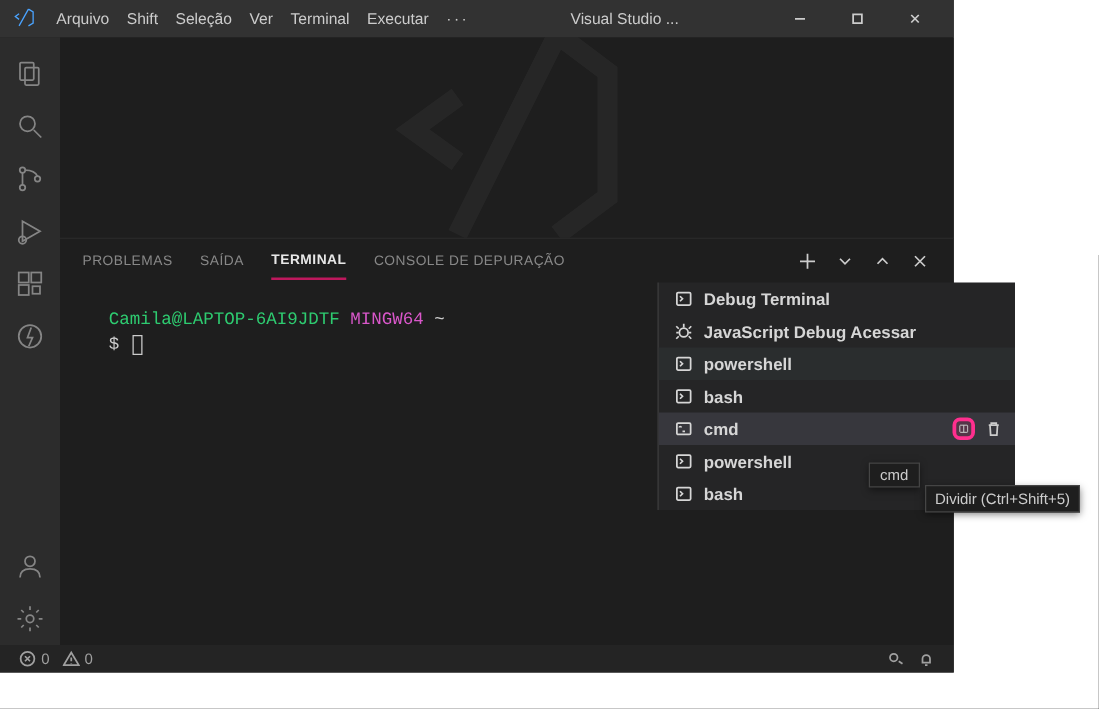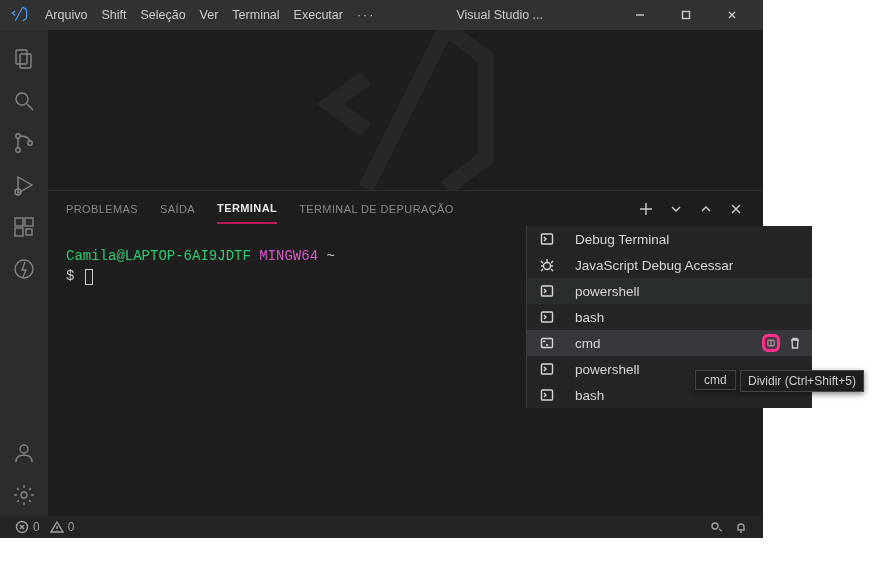--- a/index.html
+++ b/index.html
@@ -209,7 +209,7 @@
           <span class="panel-tab">PROBLEMAS</span>
           <span class="panel-tab">SAÍDA</span>
           <span class="panel-tab active">TERMINAL</span>
-          <span class="panel-tab">TERMINAL DE DEPURAÇÃO</span>
+          <span class="panel-tab">CONSOLE DE DEPURAÇÃO</span>
           <div class="panel-actions">
             <span class="pa">
                 <svg width="16" height="16" viewBox="0 0 16 16">

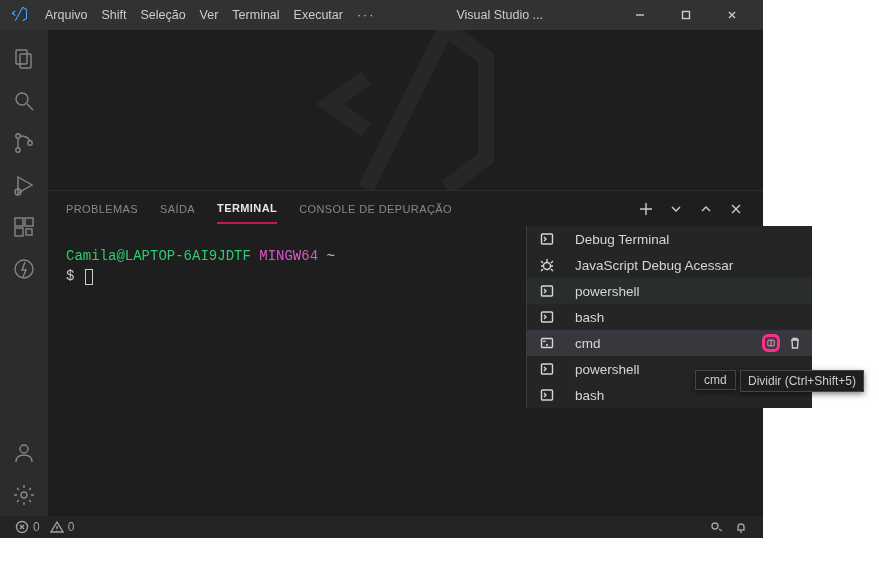--- a/index.html
+++ b/index.html
@@ -71,7 +71,7 @@
     background:#252526; border-left:1px solid #3c3c3c;
     font-size:13.5px;
   }
-  .term-item { display:flex; align-items:center; height:26px; padding:0 8px 0 12px; gap:20px; color:#d6d6d6; }
+  .term-item { display:flex; align-items:center; height:26px; padding:0 8px 0 12px; gap:8px; color:#d6d6d6;font-weight:bold; }
   .term-item.hover { background:#2a2d2e; }
   .term-item.selected { background:#37373d; }
   .term-item .ticon { width:16px; height:16px; display:flex; align-items:center; justify-content:center; flex-shrink:0; }

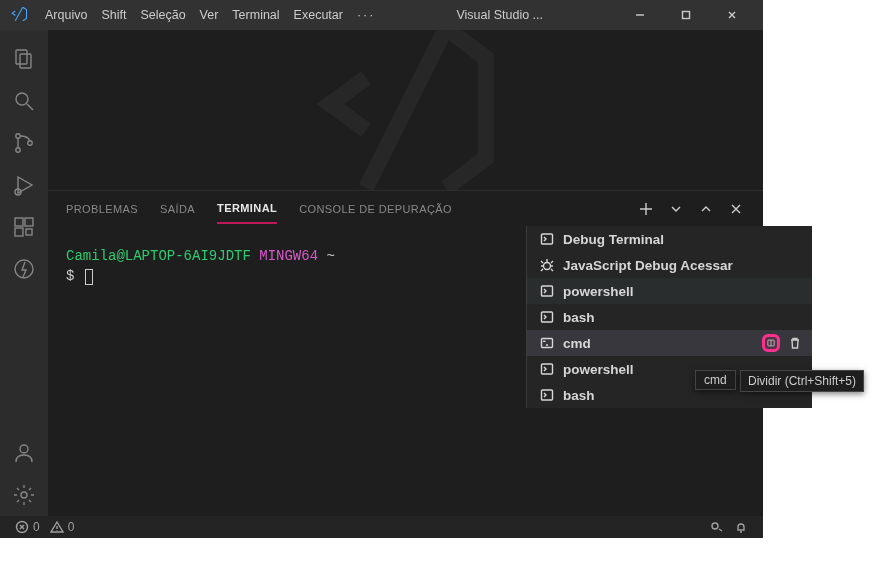--- a/index.html
+++ b/index.html
@@ -58,7 +58,7 @@
   .panel-body { flex:1; display:flex; min-height:0; position:relative; }
   .terminal {
     flex:1; padding:20px 0 0 18px;
-    font-family: "Consolas","Courier New",monospace; font-size:14px; line-height:1.45;
+    font-family: "Consolas","Courier New",monospace; font-size:14px; line-height:1.45;margin-left:21px;
   }
   .terminal .prompt-user { color:#2ecb70; }
   .terminal .prompt-sys { color:#d957ca; }

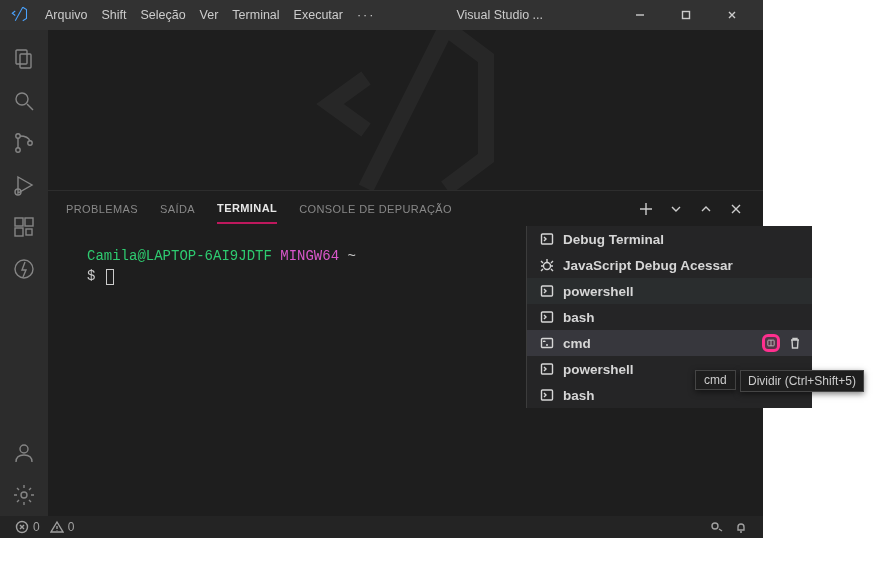--- a/index.html
+++ b/index.html
@@ -363,6 +363,6 @@
 </div>
 
 <div class="float-tip term-badge" style="left:695px; top:370px;">cmd</div>
-<div class="float-tip tooltip" style="left:740px; top:370px;">Dividir (Ctrl+Shift+5)</div>
+<div class="float-tip tooltip" style="left:740px; top:388px;">Dividir (Ctrl+Shift+5)</div>
 
 </body></html>

